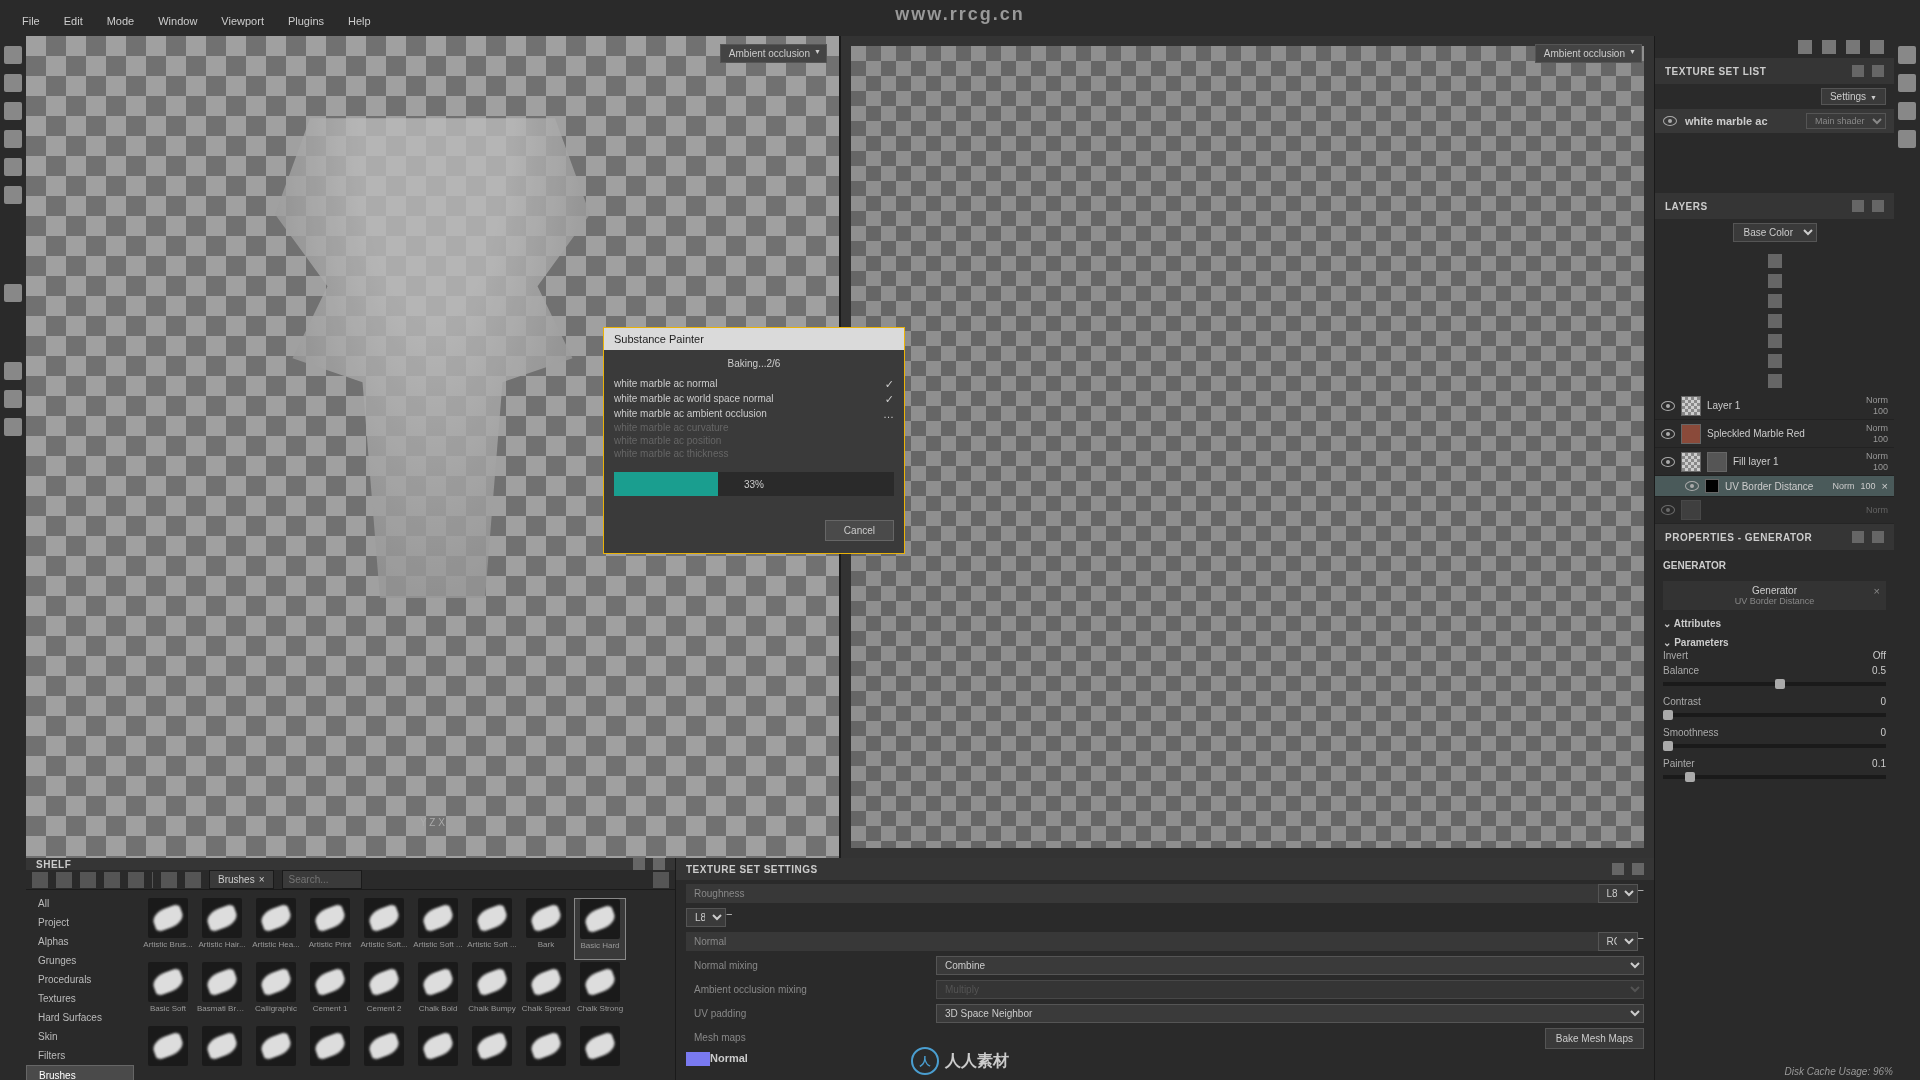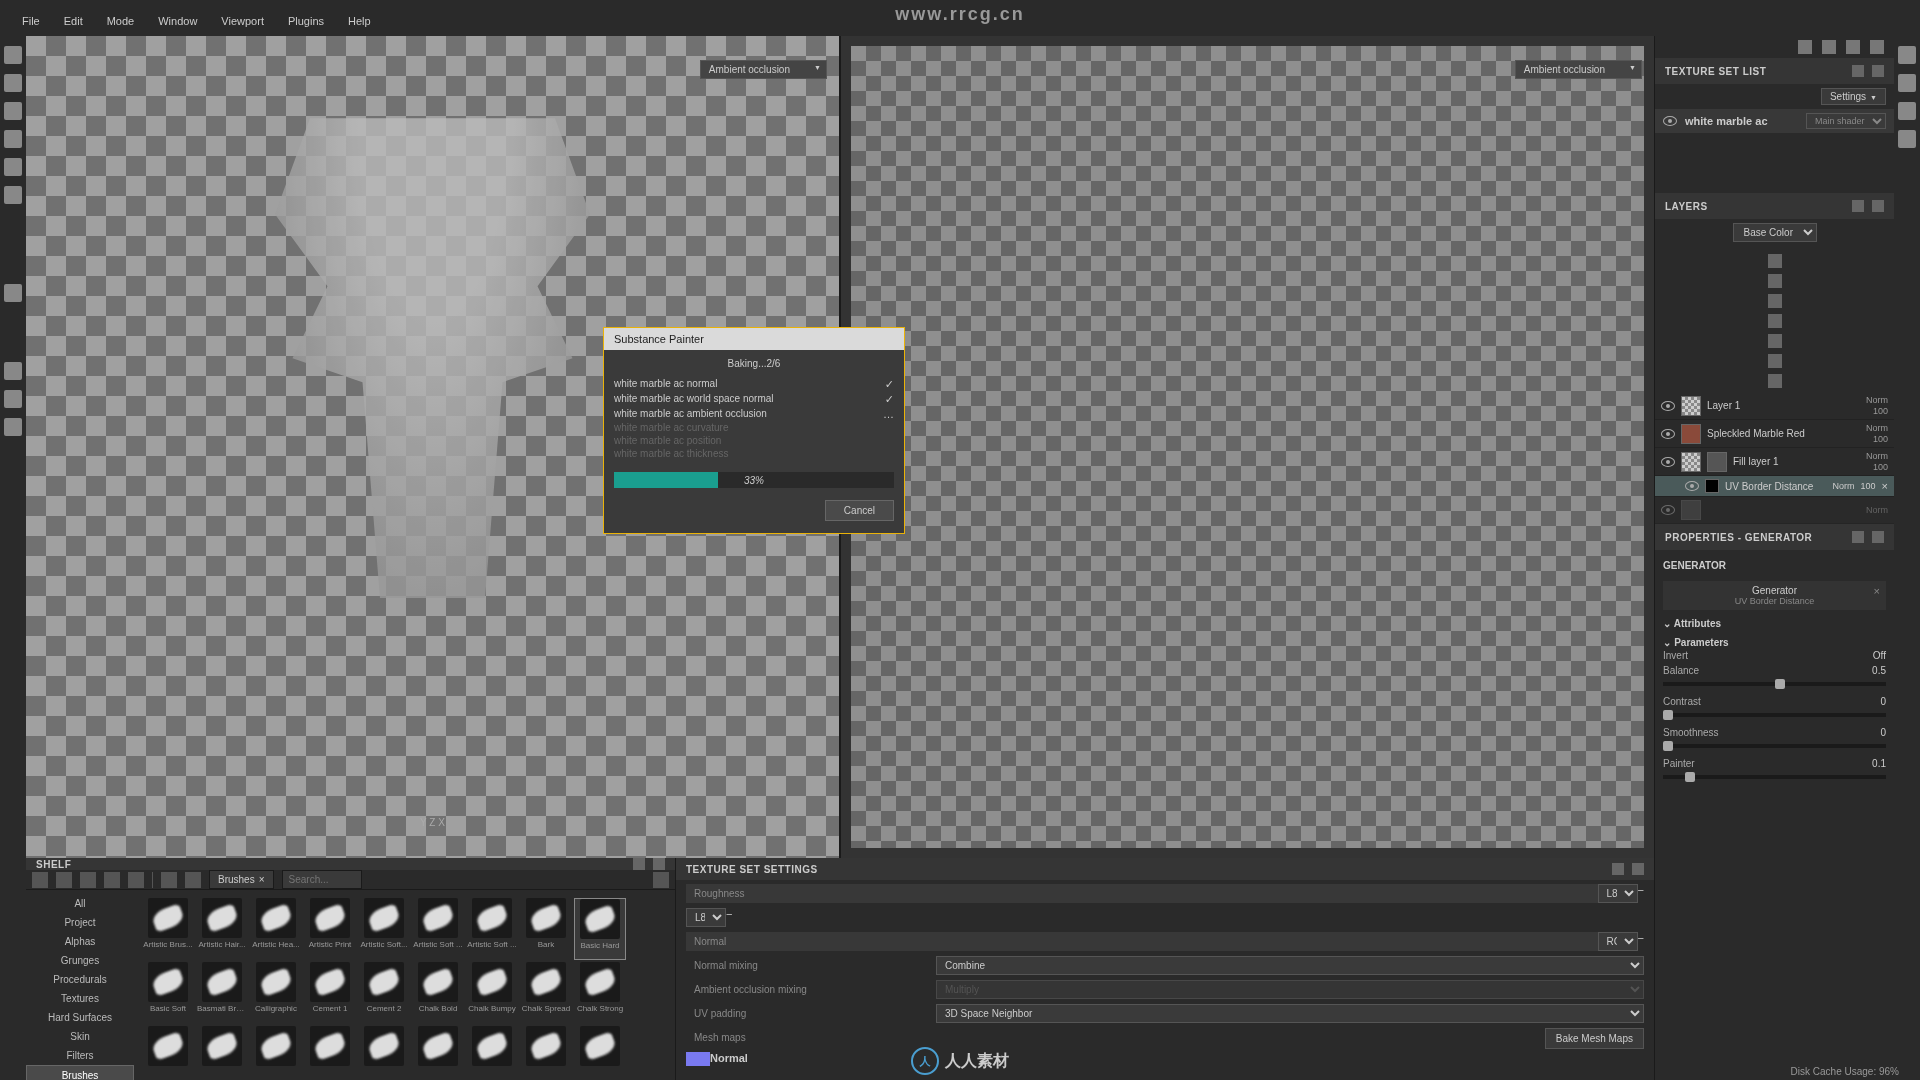--- a/index.html
+++ b/index.html
@@ -13,7 +13,7 @@
 .center { flex: 1; display: flex; flex-direction: column; }
 .viewports { flex: 1; display: flex; gap: 2px; background: #1a1a1a; position: relative; }
 .viewport { flex: 1; background: #3a3a3a; position: relative; overflow: hidden; }
-.vp-dropdown { position: absolute; top: 24px; right: 12px; background: #444; border: 1px solid #555; padding: 3px 36px 3px 8px; font-size: 10px; color: #ccc; cursor: pointer; }
+.vp-dropdown { position: absolute; top: 8px; right: 12px; background: #444; border: 1px solid #555; padding: 3px 16px 3px 8px; font-size: 10px; color: #ccc; cursor: pointer; }
 .vp-dropdown::after { content: '▼'; position: absolute; right: 5px; font-size: 7px; }
 .checker-bg { position: absolute; inset: 0; background-image: repeating-conic-gradient(#888 0 25%, #ccc 0 50%); background-size: 40px 40px; opacity: 0.7; }
 .pillar-shape { position: absolute; left: 50%; top: 10%; transform: translateX(-50%); width: 350px; height: 480px; background: radial-gradient(ellipse at top, #bbb 30%, transparent 70%), linear-gradient(#999, #999); clip-path: polygon(15% 0, 85% 0, 95% 20%, 80% 35%, 90% 50%, 70% 55%, 65% 100%, 35% 100%, 30% 55%, 10% 50%, 20% 35%, 5% 20%); opacity: 0.8; }

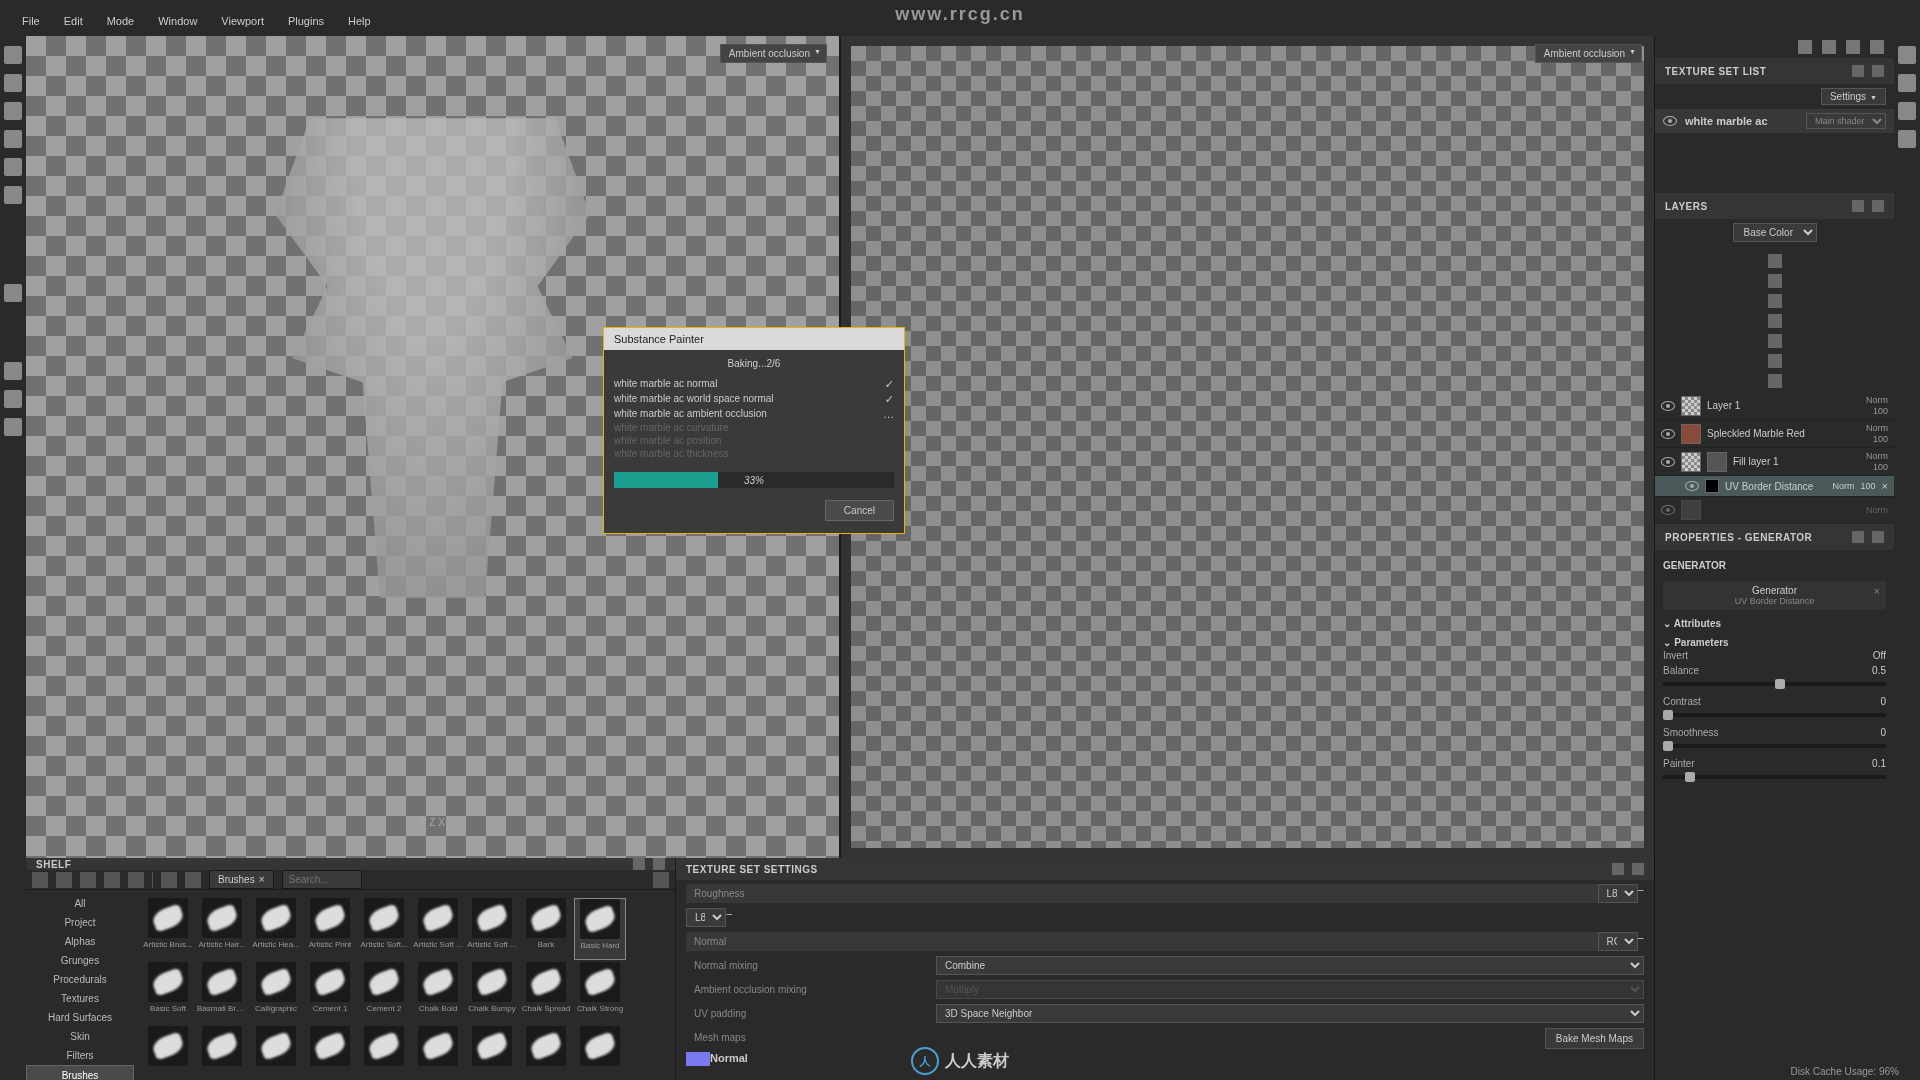--- a/index.html
+++ b/index.html
@@ -90,7 +90,7 @@
 .bake-item { display: flex; justify-content: space-between; font-size: 10px; padding: 1px 0; color: #ccc; }
 .bake-item.pending { color: #666; }
 .bake-check { color: #ccc; font-size: 11px; }
-.progress-bar { height: 16px; background: #2a2a2a; position: relative; margin-bottom: 8px; font-style: italic; }
+.progress-bar { height: 24px; background: #2a2a2a; position: relative; margin-bottom: 20px; }
 .progress-fill { height: 100%; background: #1a9e8f; }
 .progress-text { position: absolute; inset: 0; display: flex; align-items: center; justify-content: center; font-size: 10px; color: #ccc; }
 .modal-footer { display: flex; justify-content: flex-end; padding: 4px 0; }

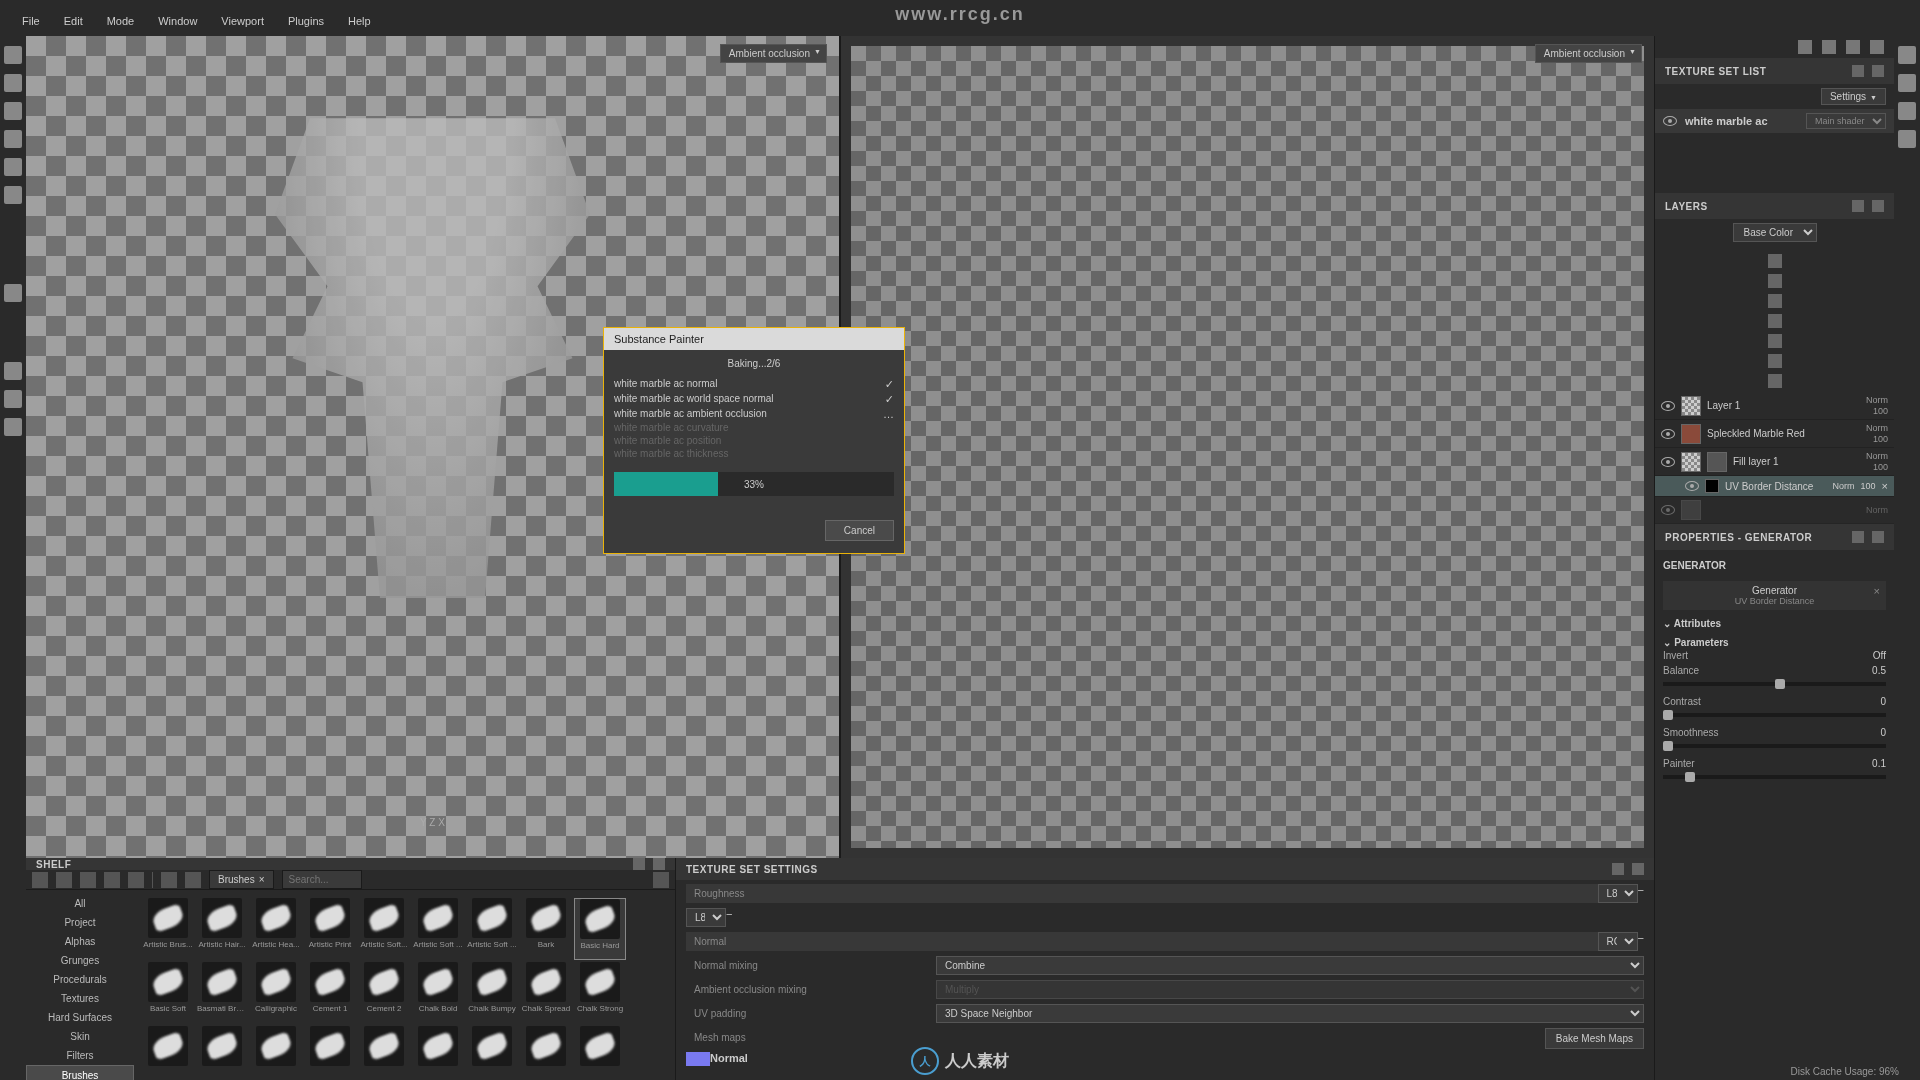--- a/index.html
+++ b/index.html
@@ -32,7 +32,7 @@
 .shelf-search { background: #3a3a3a; border: 1px solid #1a1a1a; padding: 3px 6px; color: #ccc; font-size: 10px; width: 80px; }
 .shelf-tab { background: #3a3a3a; padding: 3px 8px; border: 1px solid #1a1a1a; font-size: 10px; display: flex; align-items: center; gap: 4px; }
 .shelf-side { width: 108px; background: #2a2a2a; padding: 4px 0; }
-.shelf-cat { padding: 4px 12px; font-size: 10px; cursor: pointer; color: #bbb; text-align: center; }
+.shelf-cat { padding: 4px 12px; font-size: 10px; cursor: pointer; color: #bbb; }
 .shelf-cat.active { background: #4a4a4a; color: #fff; border: 1px solid #666; }
 .shelf-grid { flex: 1; padding: 8px; display: grid; grid-template-columns: repeat(9, 52px); grid-auto-rows: 62px; gap: 2px; overflow: hidden; }
 .brush-item { display: flex; flex-direction: column; align-items: center; gap: 2px; cursor: pointer; }

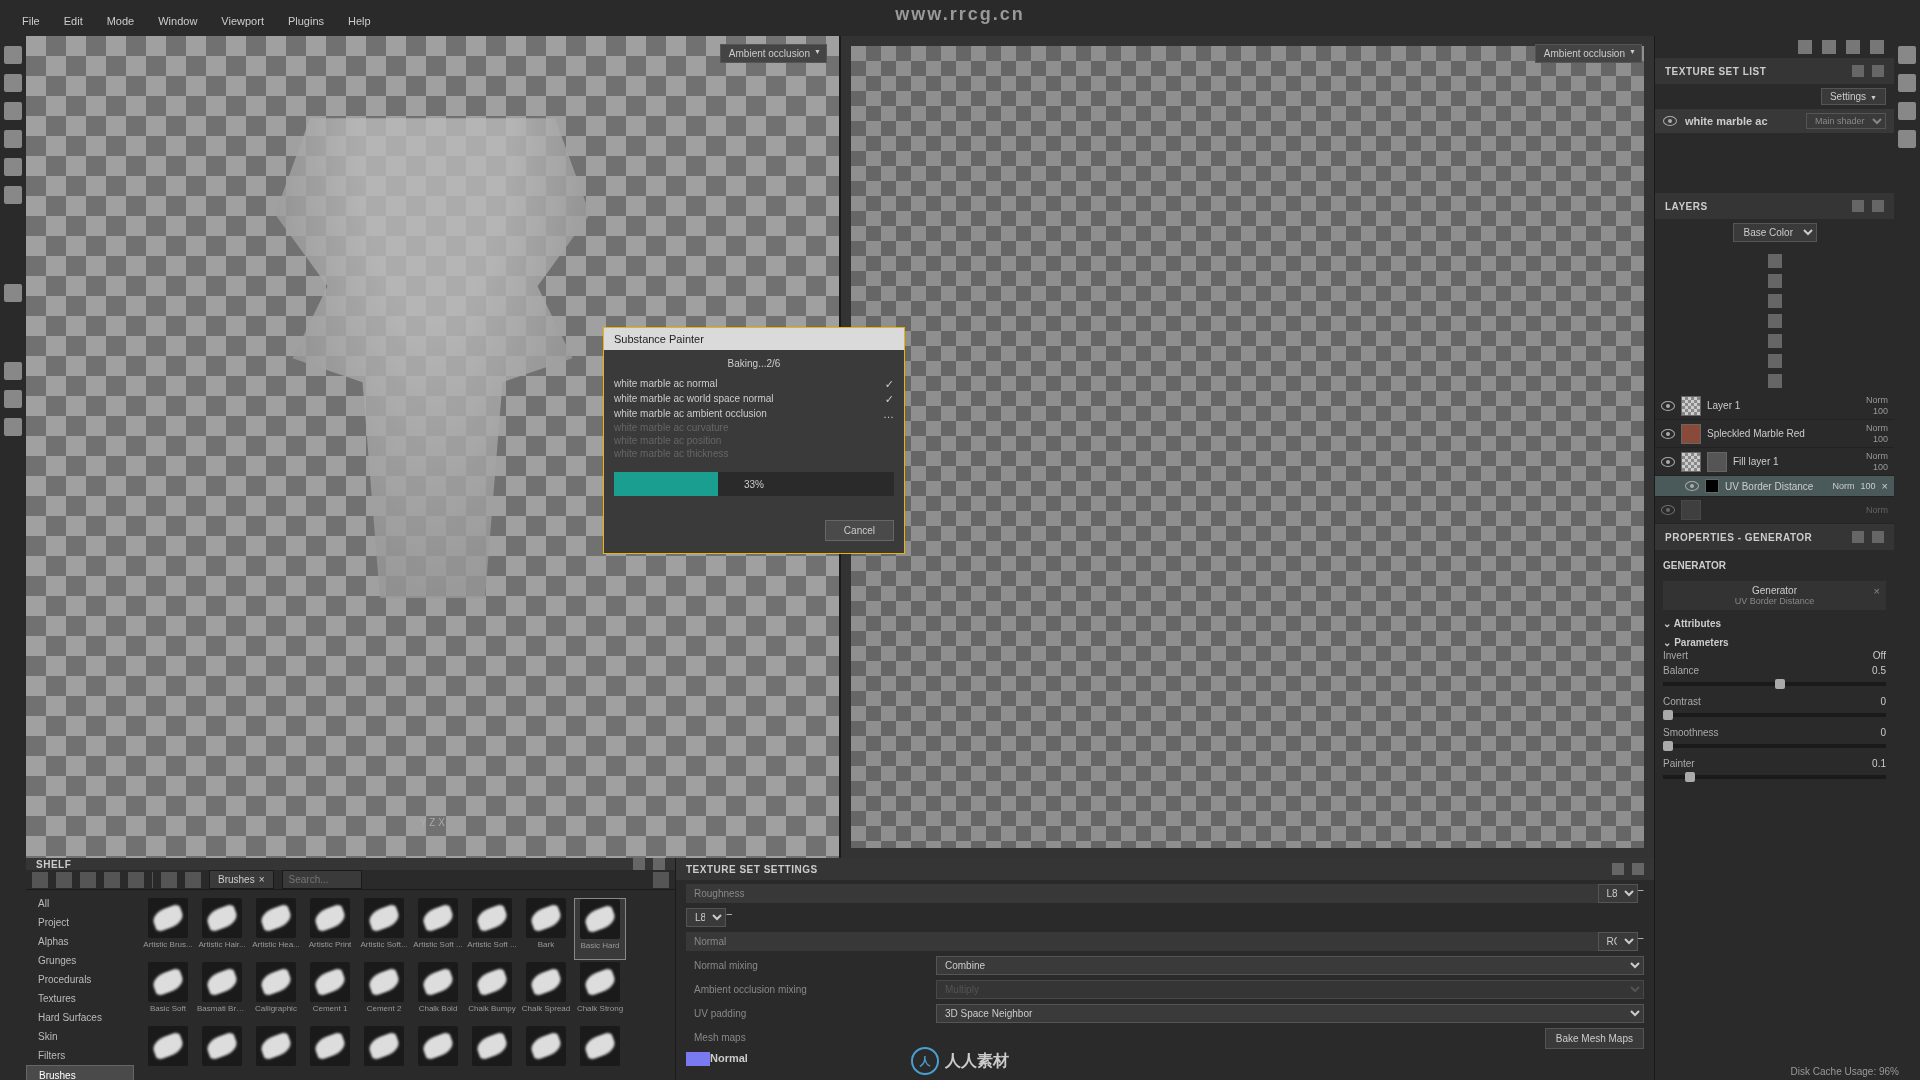--- a/index.html
+++ b/index.html
@@ -95,7 +95,7 @@
 .progress-text { position: absolute; inset: 0; display: flex; align-items: center; justify-content: center; font-size: 10px; color: #ccc; }
 .modal-footer { display: flex; justify-content: flex-end; padding: 4px 0; }
 .modal-btn { background: #4a4a4a; border: 1px solid #666; padding: 4px 18px; color: #ccc; font-size: 10px; cursor: pointer; }
-.statusbar { position: absolute; bottom: 0; right: 18px; font-size: 10px; color: #999; padding: 3px; }
+.statusbar { position: absolute; bottom: 0; right: 24px; font-size: 10px; color: #999; padding: 3px; font-style: italic; }
 .footer-logo { position: absolute; bottom: 5px; left: 50%; transform: translateX(-50%); display: flex; align-items: center; gap: 6px; }
 .logo-circle { width: 28px; height: 28px; border: 2px solid #4a9ed0; border-radius: 50%; color: #4a9ed0; display:flex; align-items:center; justify-content:center; font-weight:bold; }
 .logo-text { font-size: 16px; color: #ccc; font-weight: bold; }

